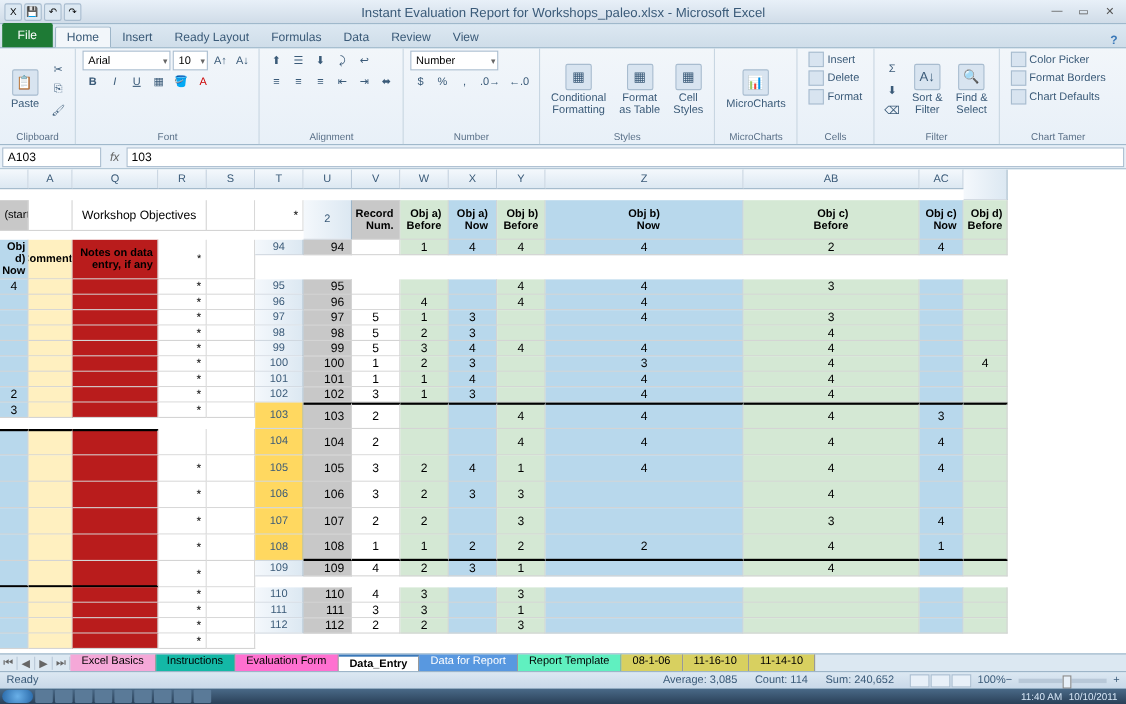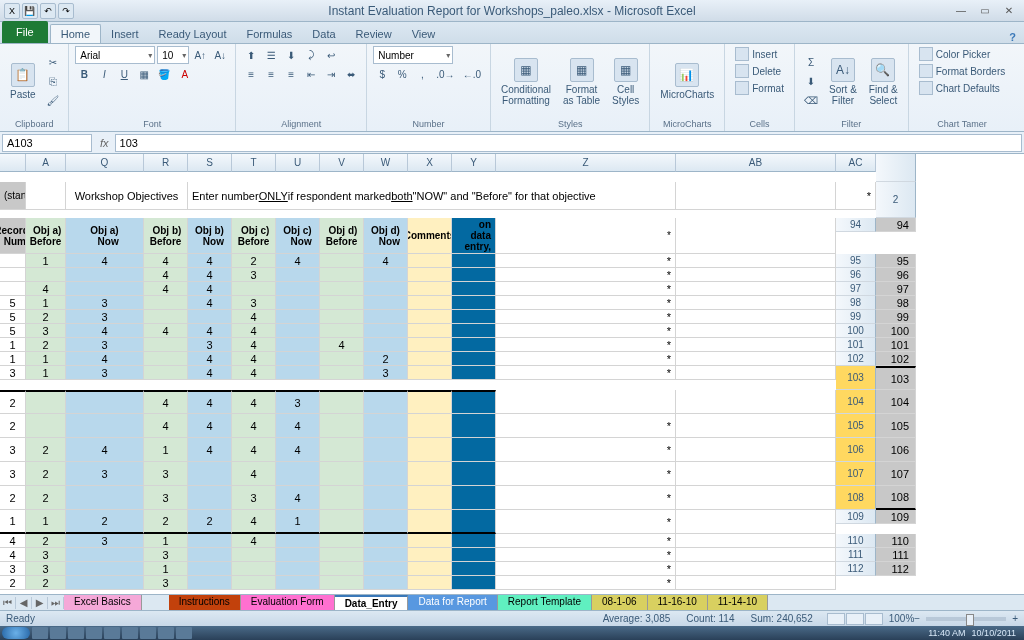--- a/index.html
+++ b/index.html
@@ -303,7 +303,6 @@
       <div class="cell c-a" style="height: 28px; justify-content: flex-start; font-size: 10px; background: rgb(200, 200, 200);">(starts at 3)</div>
       <div class="cell" style="height: 28px;"></div>
       <div class="cell" style="height: 28px; grid-column: span 2;">Workshop Objectives</div>
-      <div class="cell" style="height: 28px; grid-column: span 8; justify-content: flex-start; font-size: 11px;">Enter number <u>ONLY</u> if respondent marked <u>both</u> "NOW" and "Before" for that objective</div>
       <div class="cell" style="height: 28px;"></div>
       <div class="cell c-ab" style="height: 28px;">*</div>
       <div class="rh" style="height: 36px;">2</div>

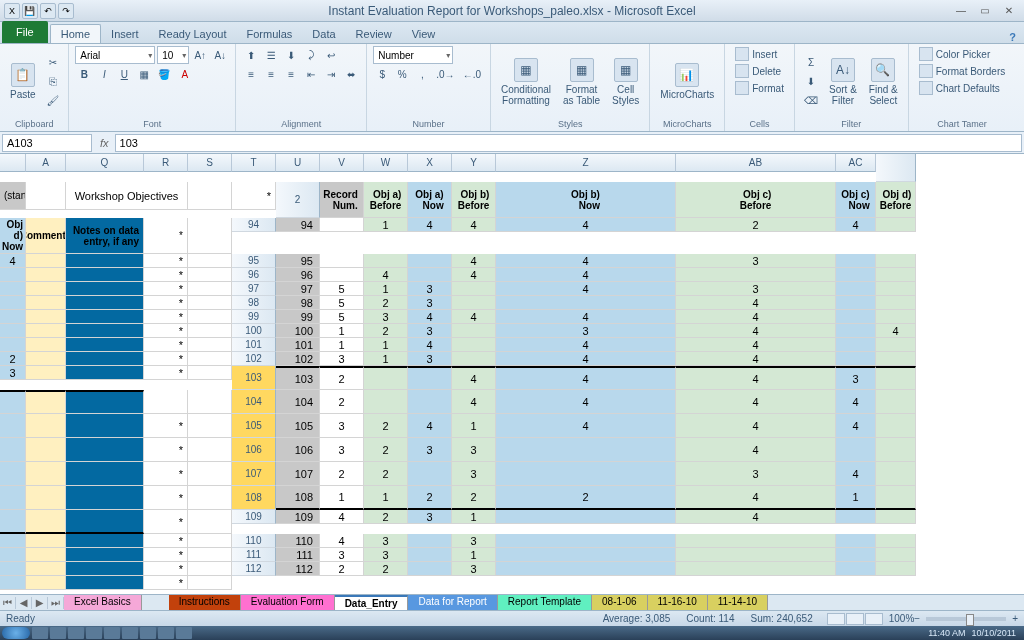--- a/index.html
+++ b/index.html
@@ -54,7 +54,7 @@
 .c-r, .c-t, .c-v, .c-x { background: #d4e8d4; }
 .c-s, .c-u, .c-w, .c-y { background: #b8d8ec; }
 .c-z { background: #fff0c0; }
-.c-aa { background: #0369a1; }
+.c-aa { background: #b91c1c; }
 .c-ab { background: #fff; justify-content: flex-end; }
 .c-ac { background: #fff; }
 .thick-top { border-top: 2px solid #000; }

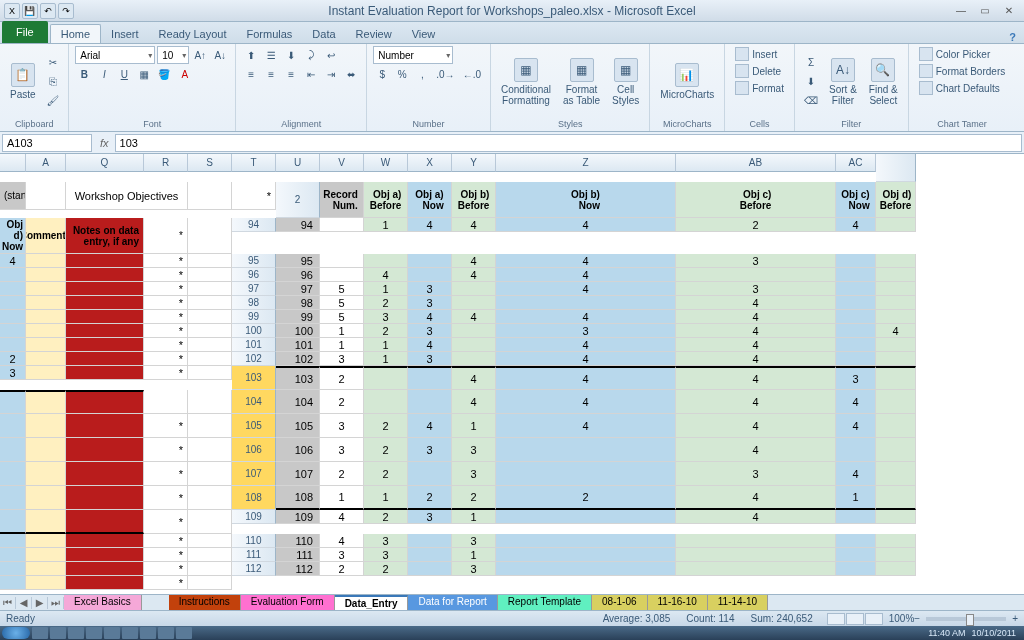--- a/index.html
+++ b/index.html
@@ -65,7 +65,7 @@
 .navbtns { display: flex; }
 .navbtns span { width: 16px; text-align: center; color: #666; border-right: 1px solid #b8c8d8; }
 .stab { padding: 1px 10px; border-right: 1px solid #999; background: #f5a8d8; color: #000; }
-.stab.t2 { background: #c2410c; margin-left: 27px; }
+.stab.t2 { background: #14b8a6; }
 .stab.t3 { background: #ff70d0; }
 .stab.t4 { background: #fff; font-weight: bold; border-top: 2px solid #3a78b8; }
 .stab.t5 { background: #5898e0; color: #fff; }

